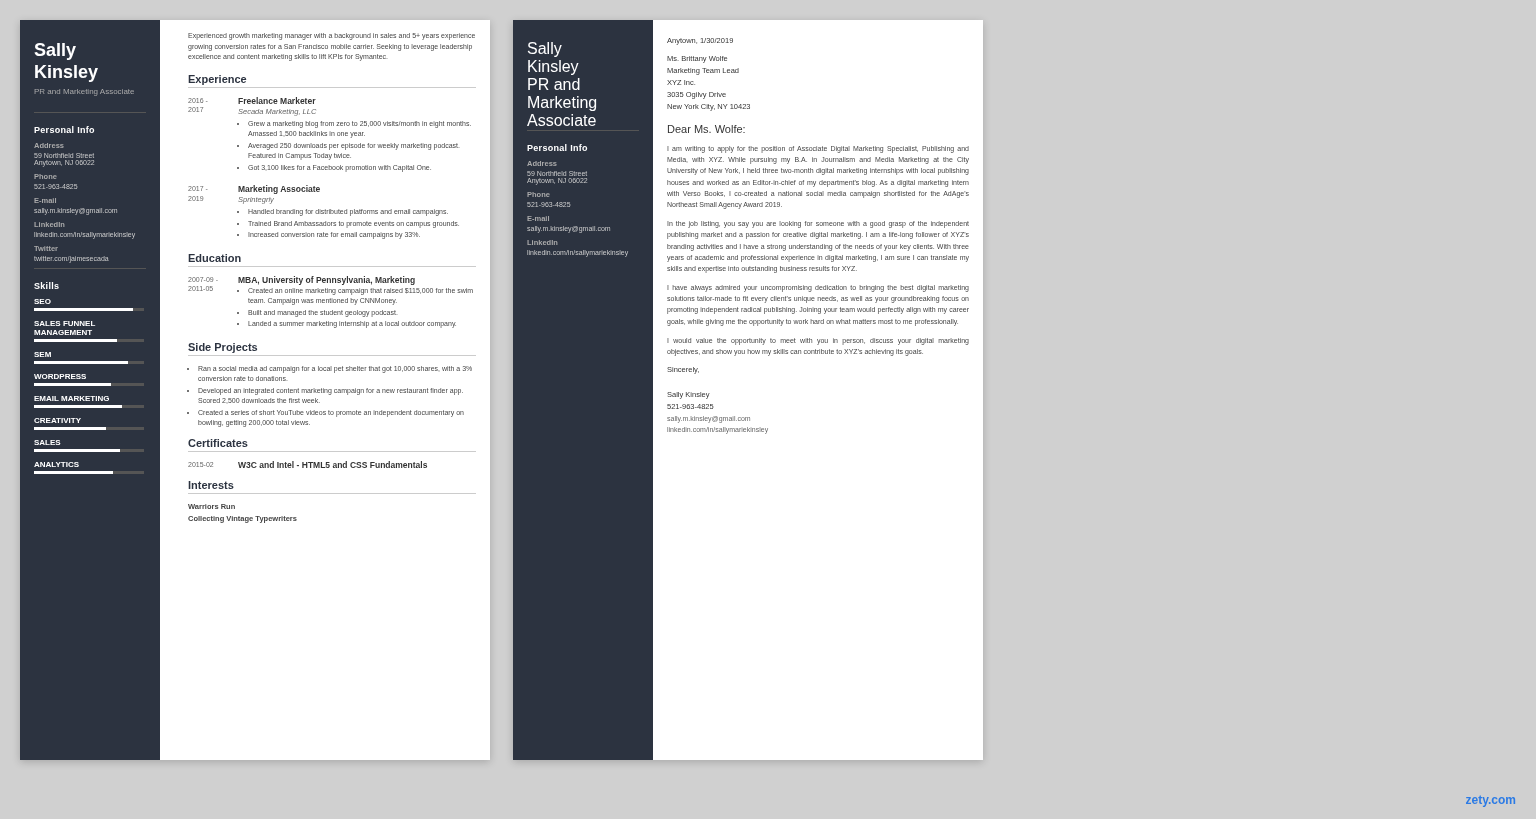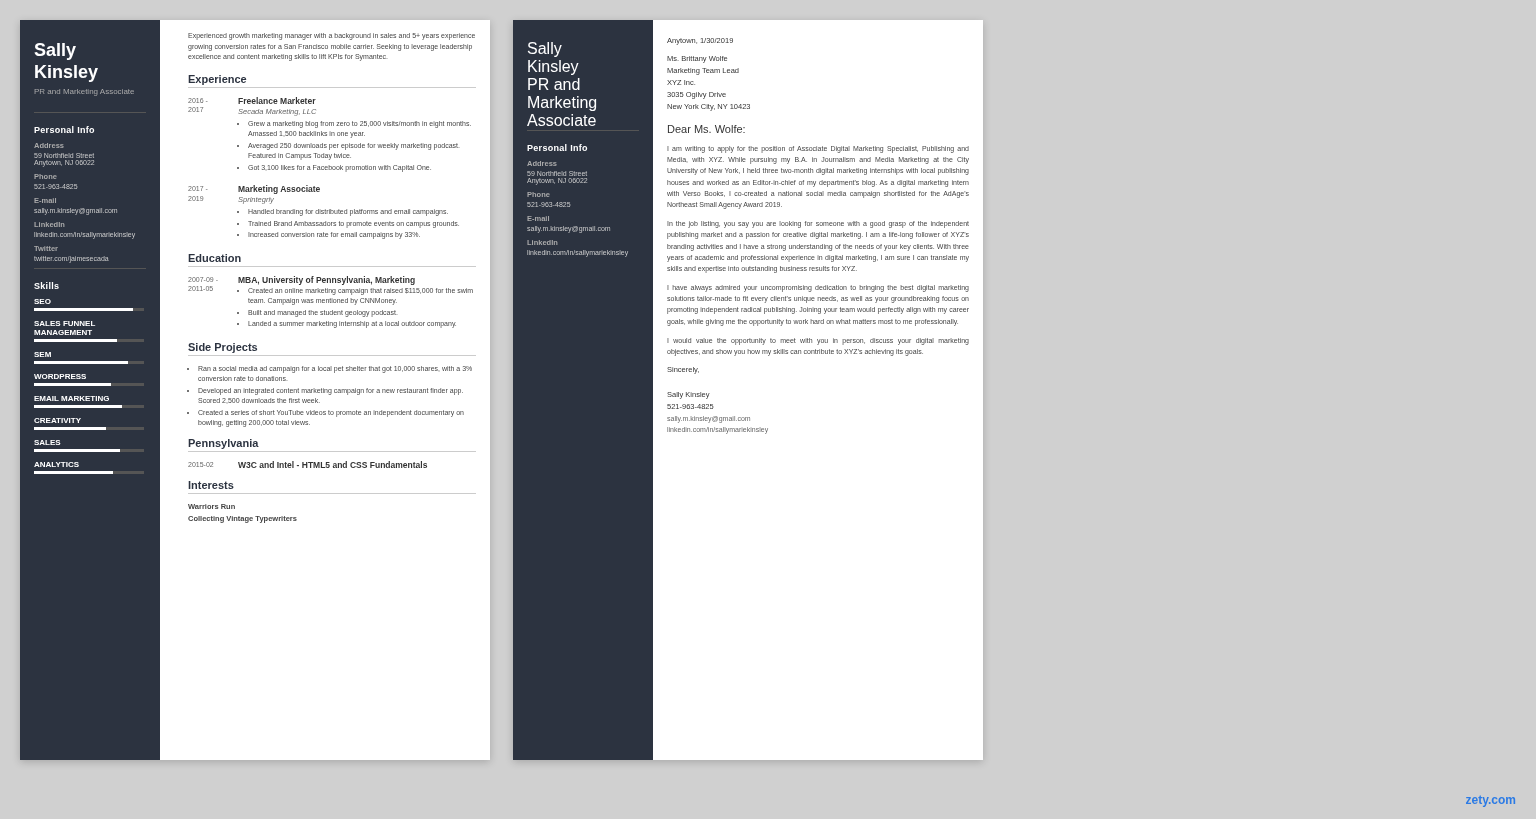--- a/index.html
+++ b/index.html
@@ -375,7 +375,7 @@
         <li>Created a series of short YouTube videos to promote an independent documentary on bowling, getting 200,000 total views.</li>
       </ul>
 
-      <div class="section-title">Pennsylvania</div>
+      <div class="section-title">Certificates</div>
       <div class="cert-item">
         <div class="exp-date">2015-02</div>
         <div class="exp-title">W3C and Intel - HTML5 and CSS Fundamentals</div>

